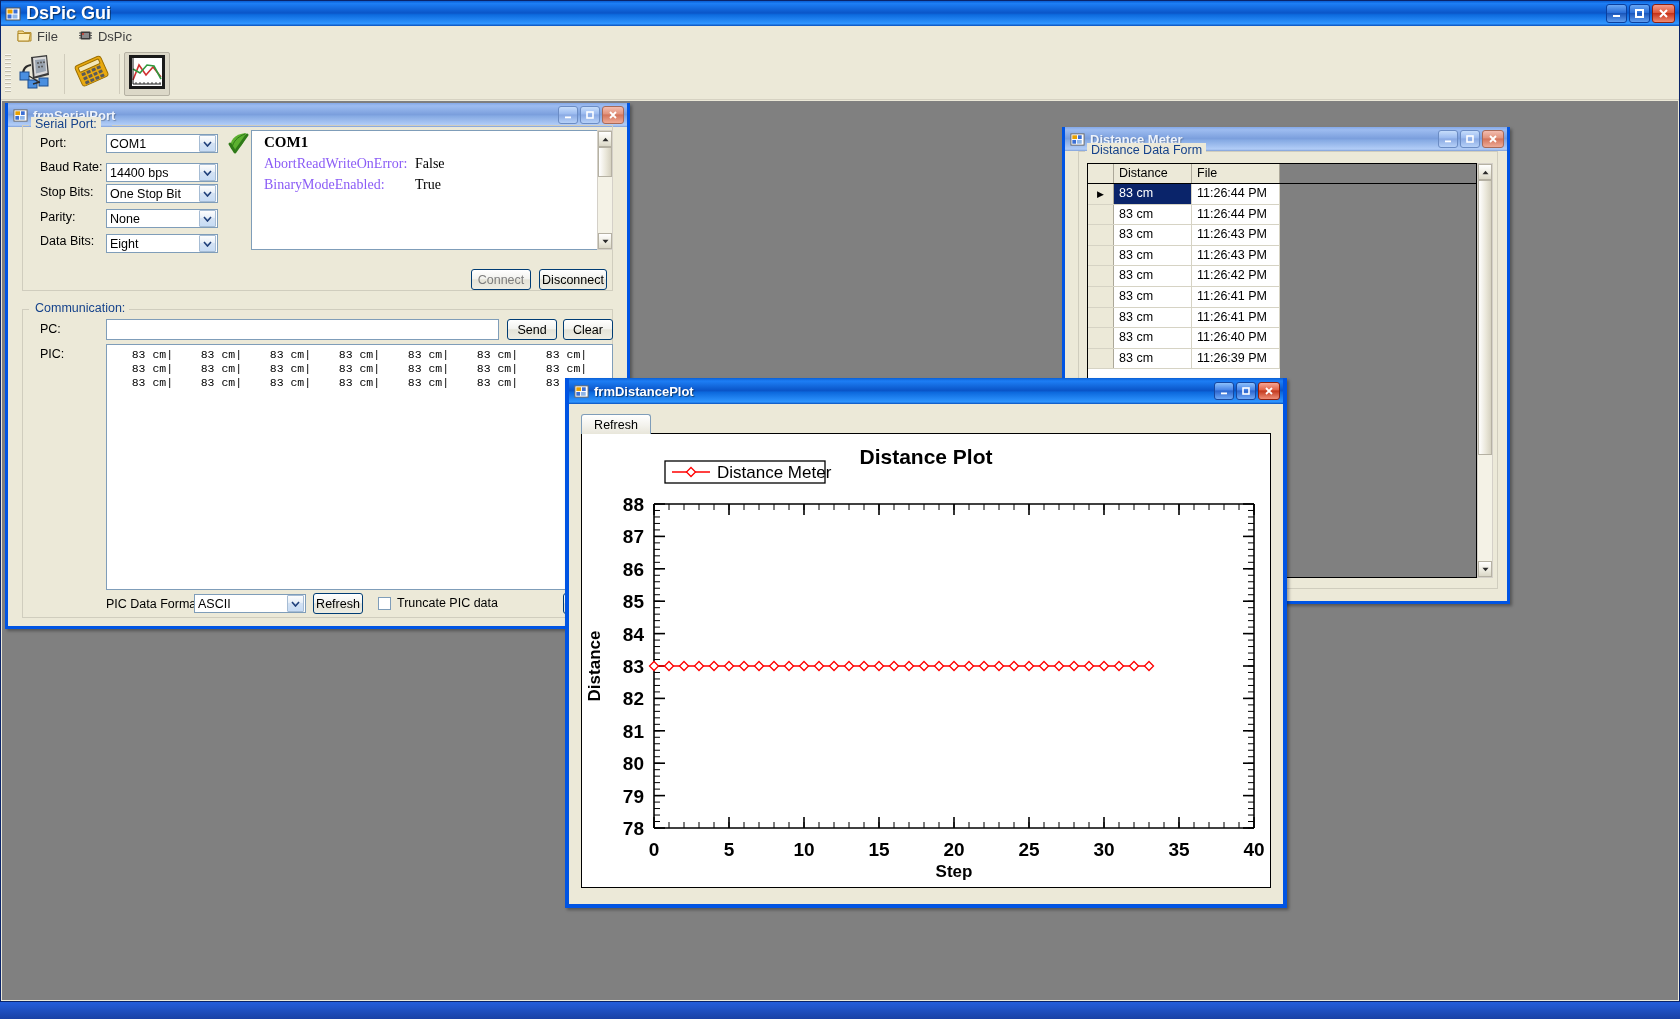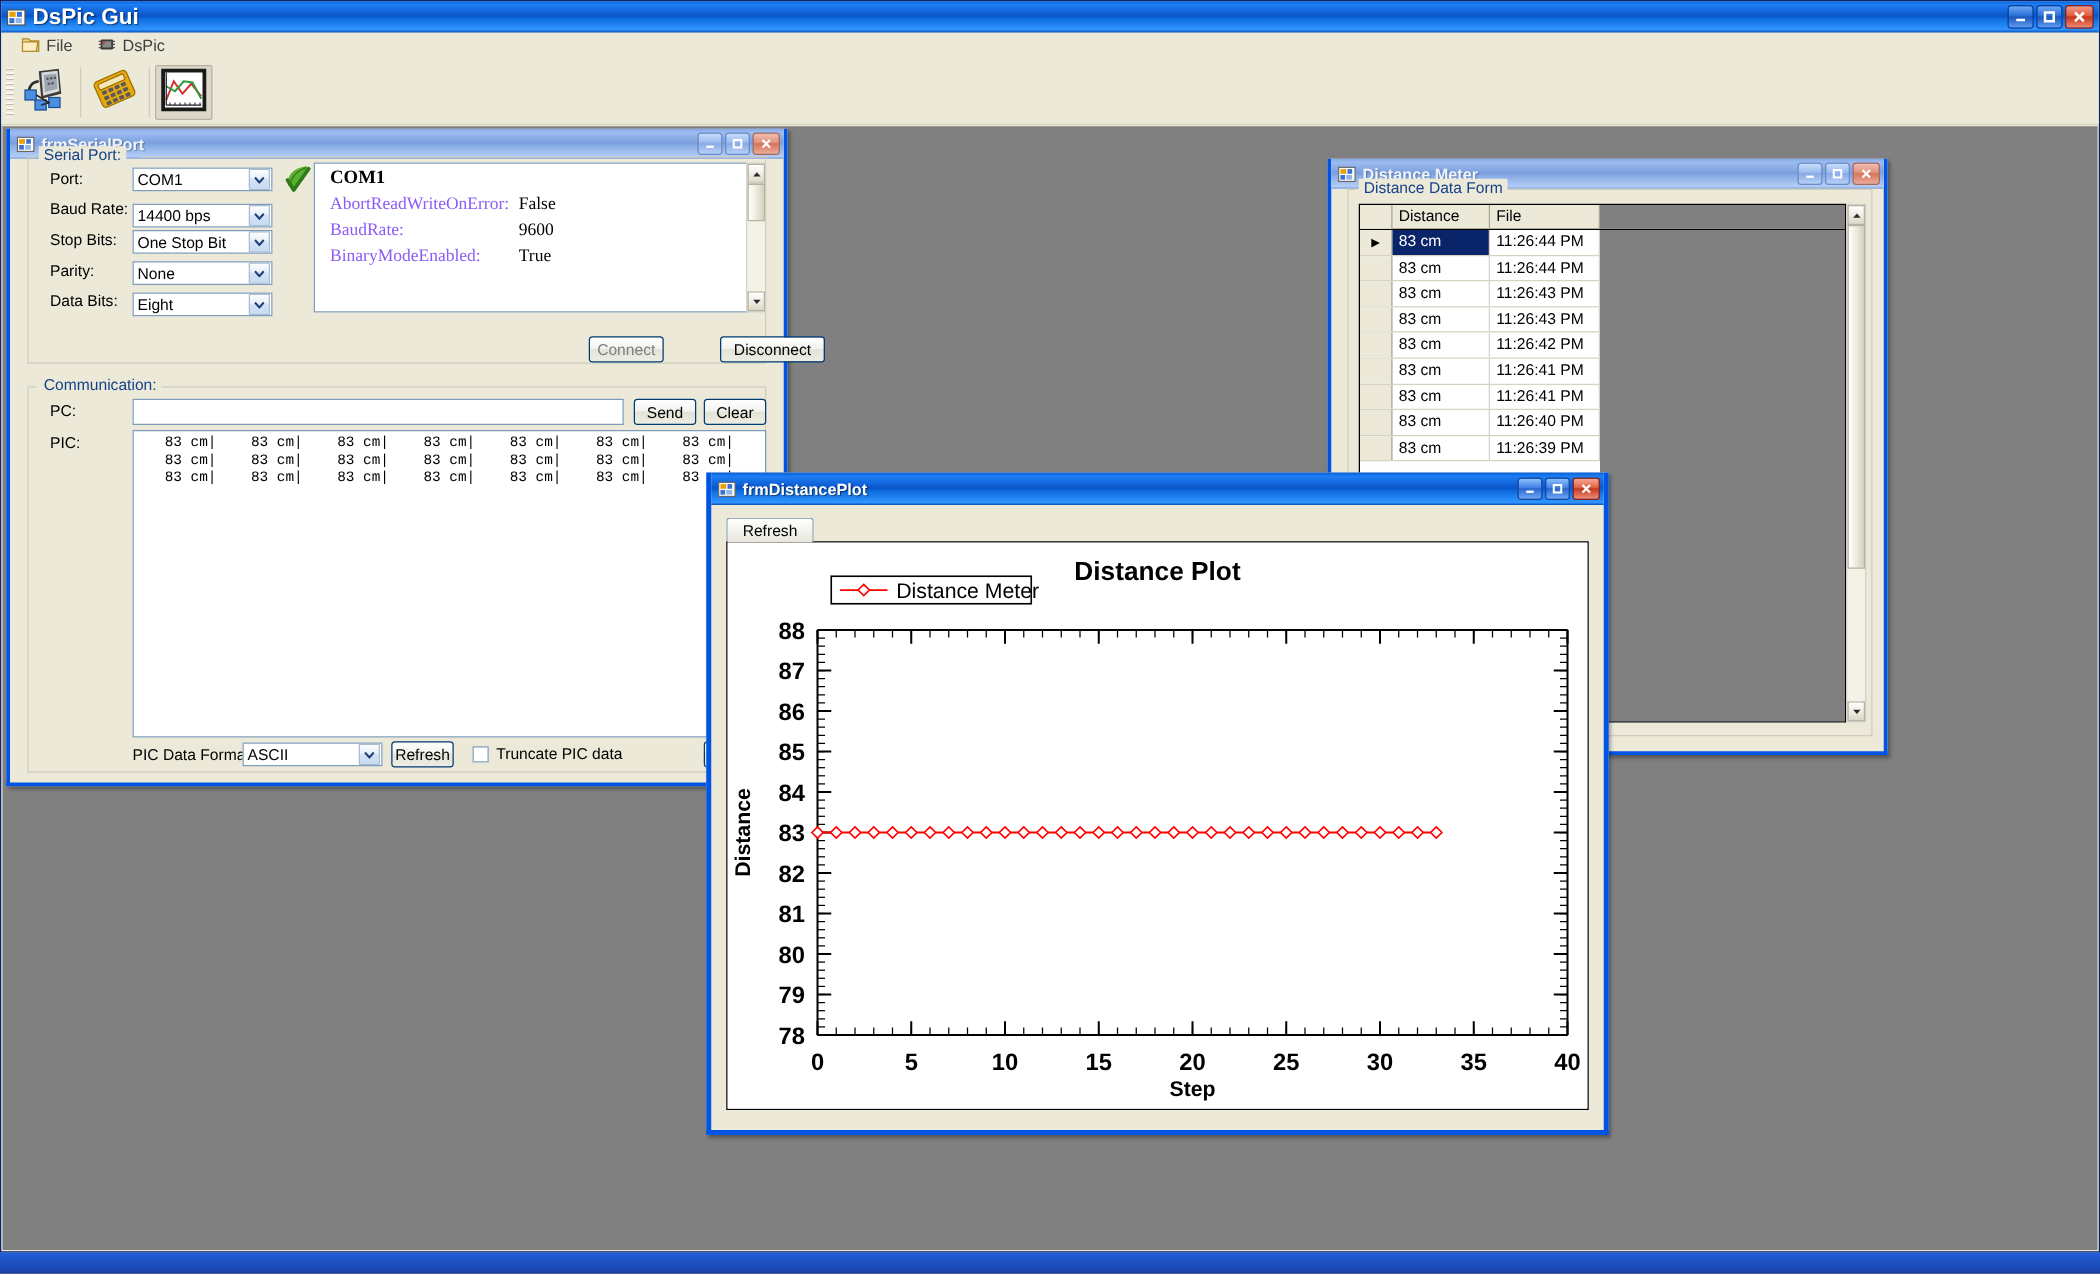--- a/index.html
+++ b/index.html
@@ -390,10 +390,6 @@
         <div class="proprow">
           <span class="propname">AbortReadWriteOnError:</span>
           <span class="propval">False</span>
-        </div>
-        <div class="proprow">
-          <span class="propname">BaudRate:</span>
-          <span class="propval">9600</span>
         </div>
         <div class="proprow">
           <span class="propname">BinaryModeEnabled:</span>

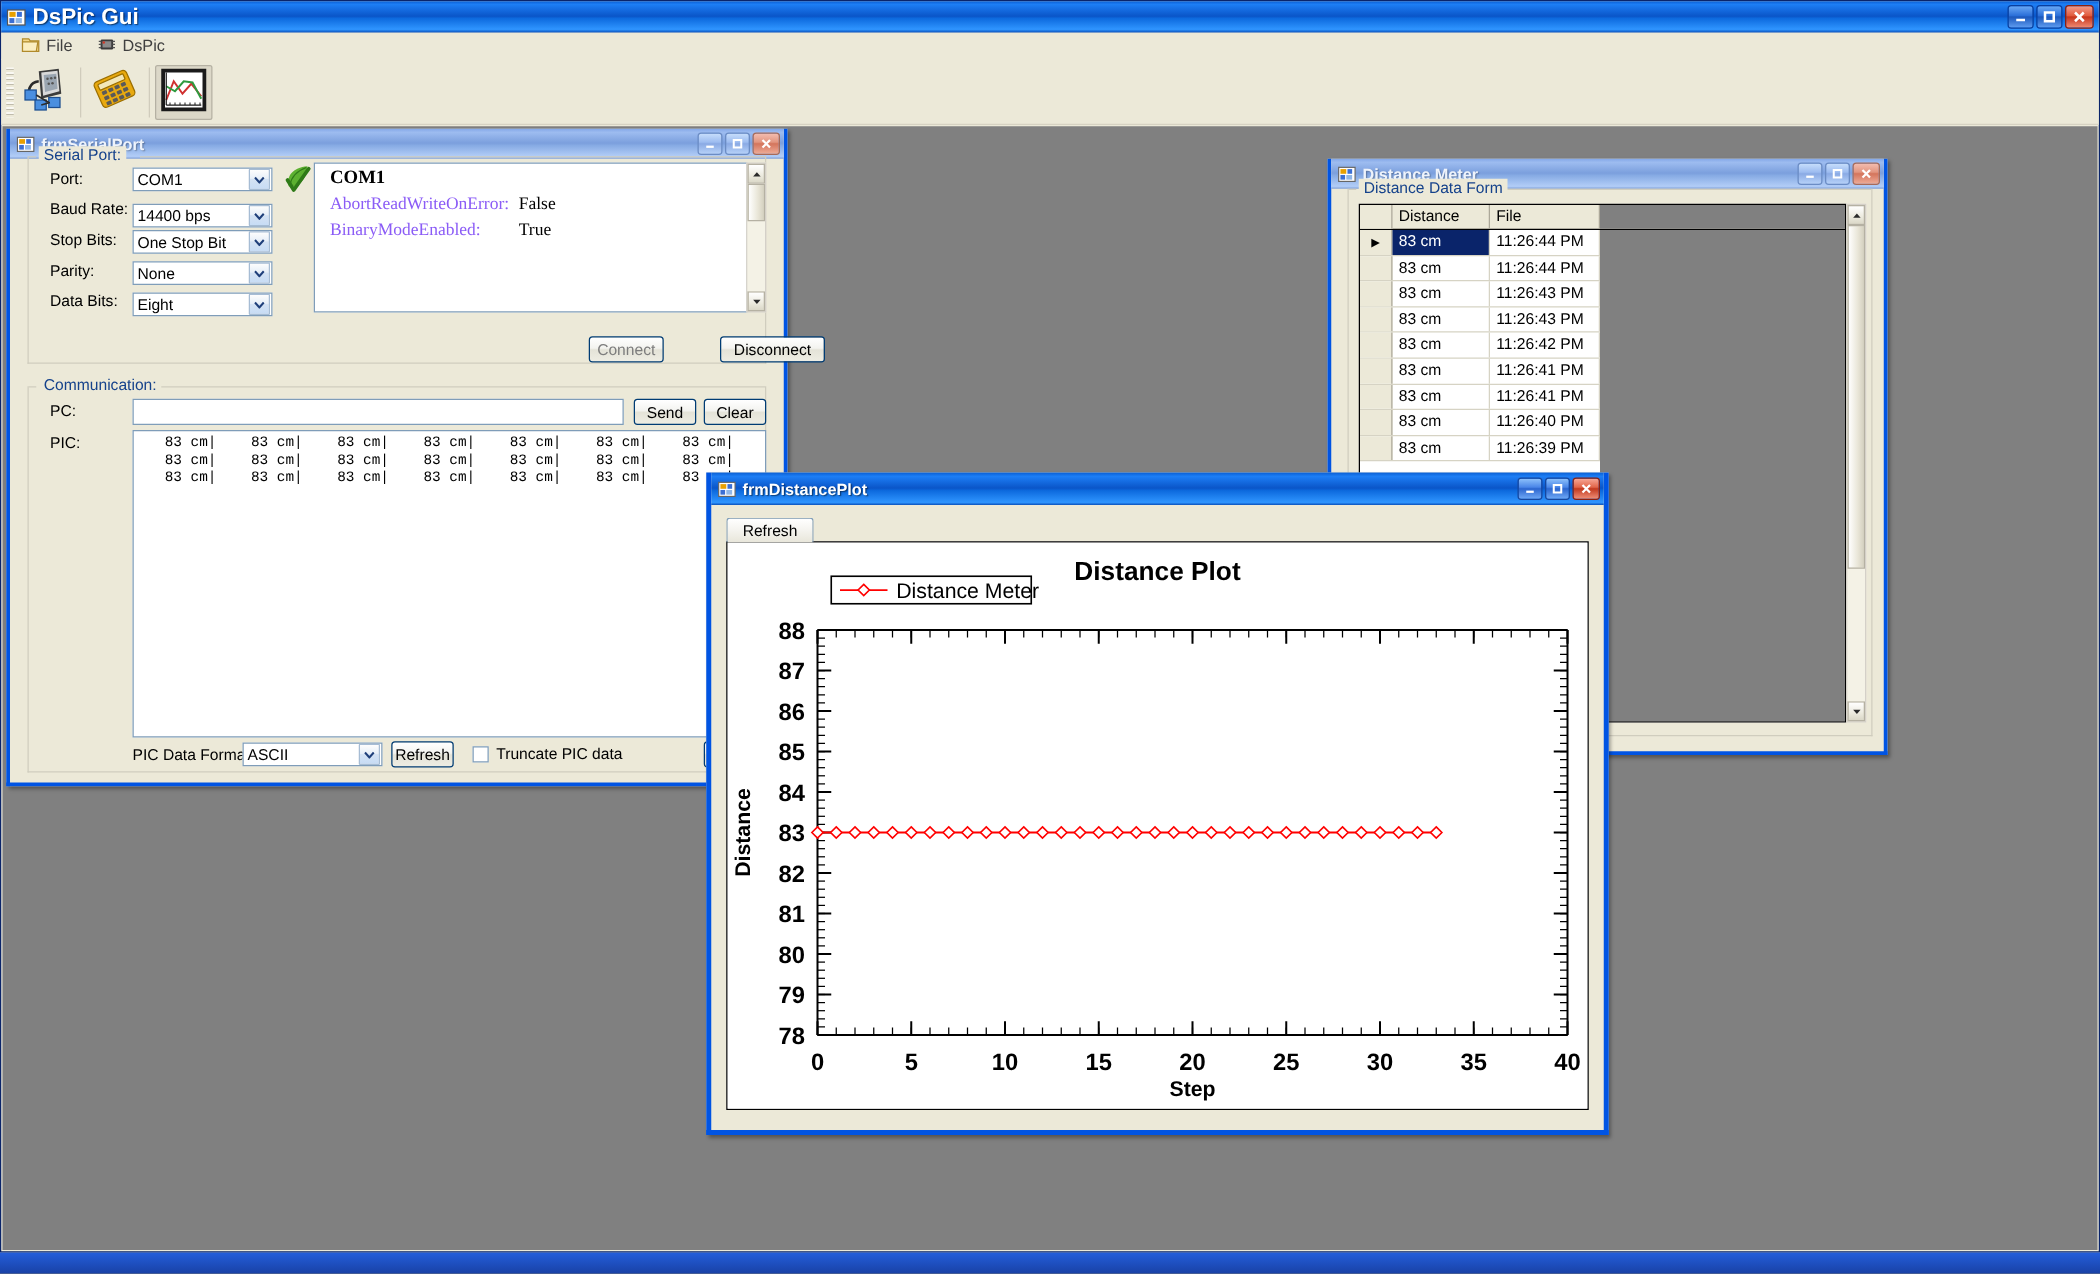--- a/index.html
+++ b/index.html
@@ -414,7 +414,7 @@
       </div>
 
       <div class="btn" style="left:463px; top:166px; width:60px; height:21px; color:#7d7d7d;">Connect</div>
-      <div class="btn" style="left:531px; top:166px; width:84px; height:21px;margin-left:37px;">Disconnect</div>
+      <div class="btn" style="left:531px; top:166px; width:68px; height:21px;">Disconnect</div>
 
       <div class="groupbox" style="left:14px; top:206px; width:591px; height:309px;">
         <div class="gb-line-l"></div>

